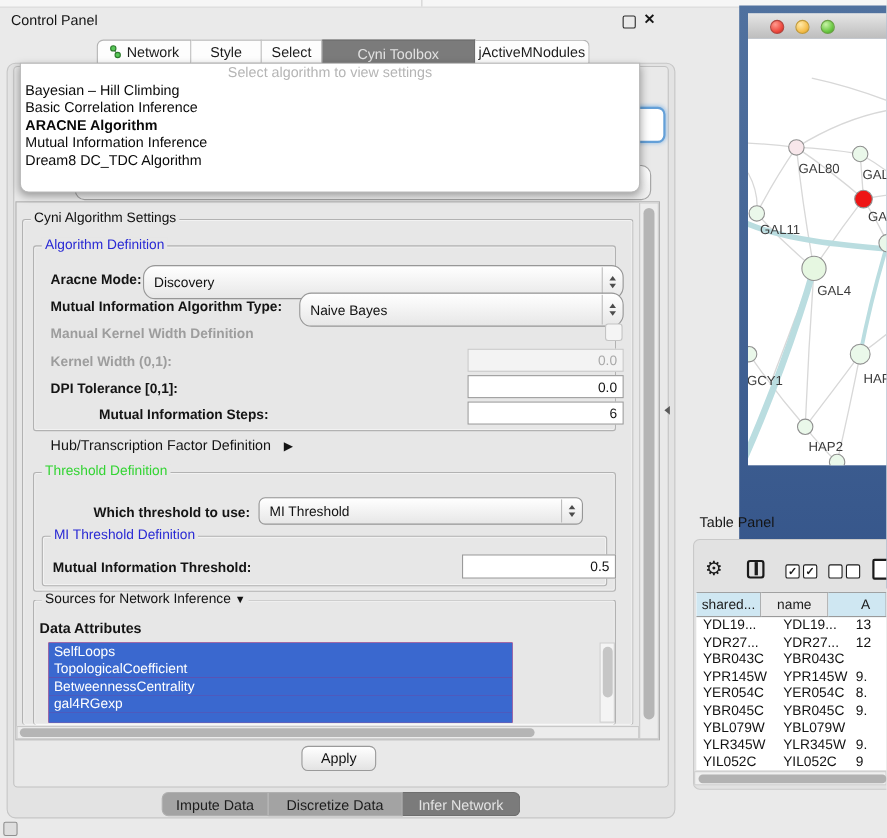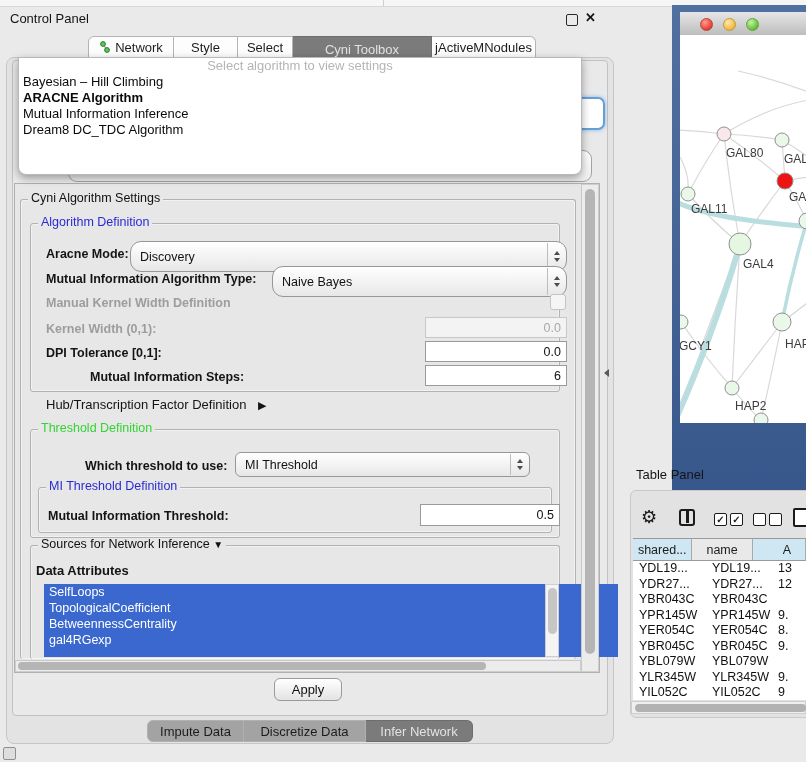--- a/index.html
+++ b/index.html
@@ -100,6 +100,7 @@
   <div class="abs" id="algo-popup">
     <div style="height:16px;line-height:15px;text-align:center;font-size:13px;color:#b5b5b5;">Select algorithm to view settings</div>
     <div class="popup-item">Bayesian – Hill Climbing</div>
+    <div class="popup-item">Basic Correlation Inference</div>
     <div class="popup-item bold">ARACNE Algorithm</div>
     <div class="popup-item">Mutual Information Inference</div>
     <div class="popup-item">Dream8 DC_TDC Algorithm</div>

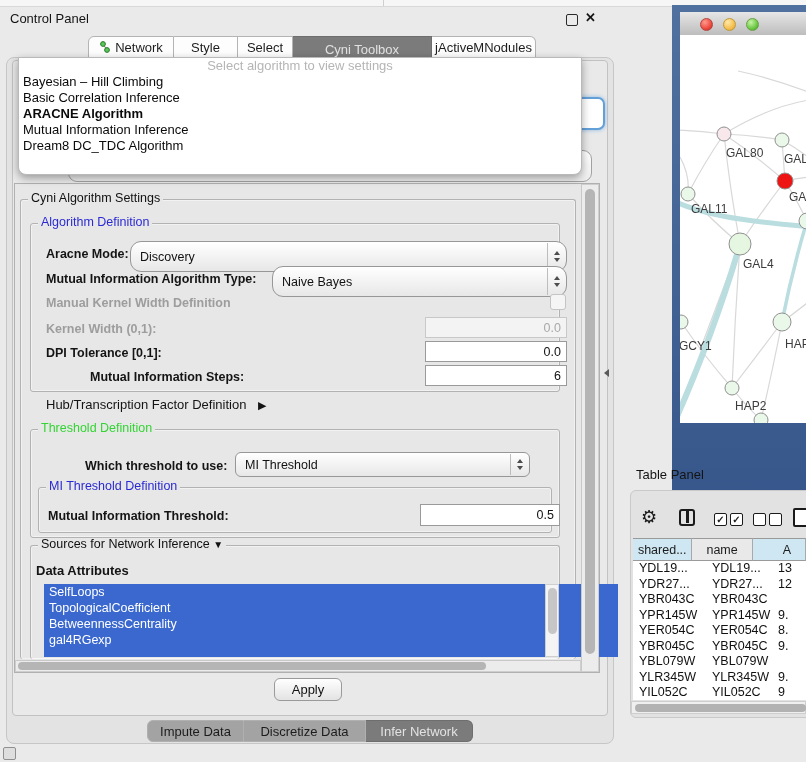--- a/index.html
+++ b/index.html
@@ -173,7 +173,7 @@
   </div>
   <div class="abs txt bold" style="left:36px;top:563px;font-size:13px;">Data Attributes</div>
 
-  <div class="abs" style="left:44px;top:584px;width:574px;height:73px;overflow:hidden;background:#be185d;">
+  <div class="abs" style="left:44px;top:584px;width:422px;height:73px;overflow:hidden;background:#be185d;">
     <div class="attr-row">SelfLoops</div>
     <div class="attr-row">TopologicalCoefficient</div>
     <div class="attr-row">BetweennessCentrality</div>

